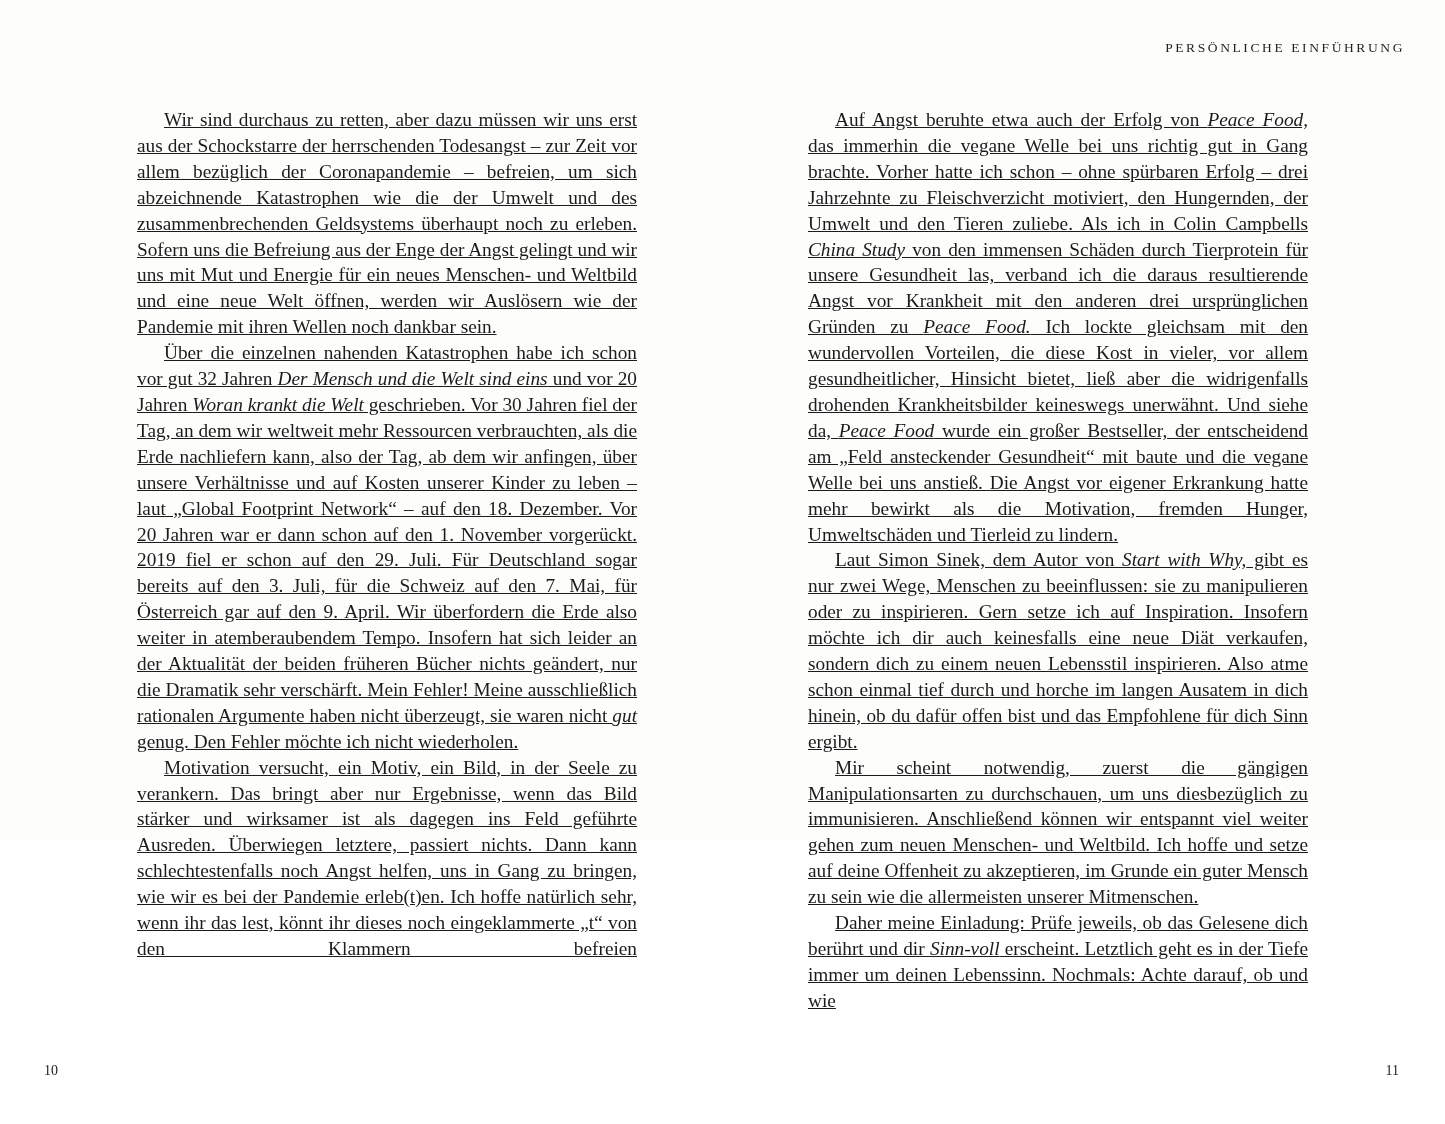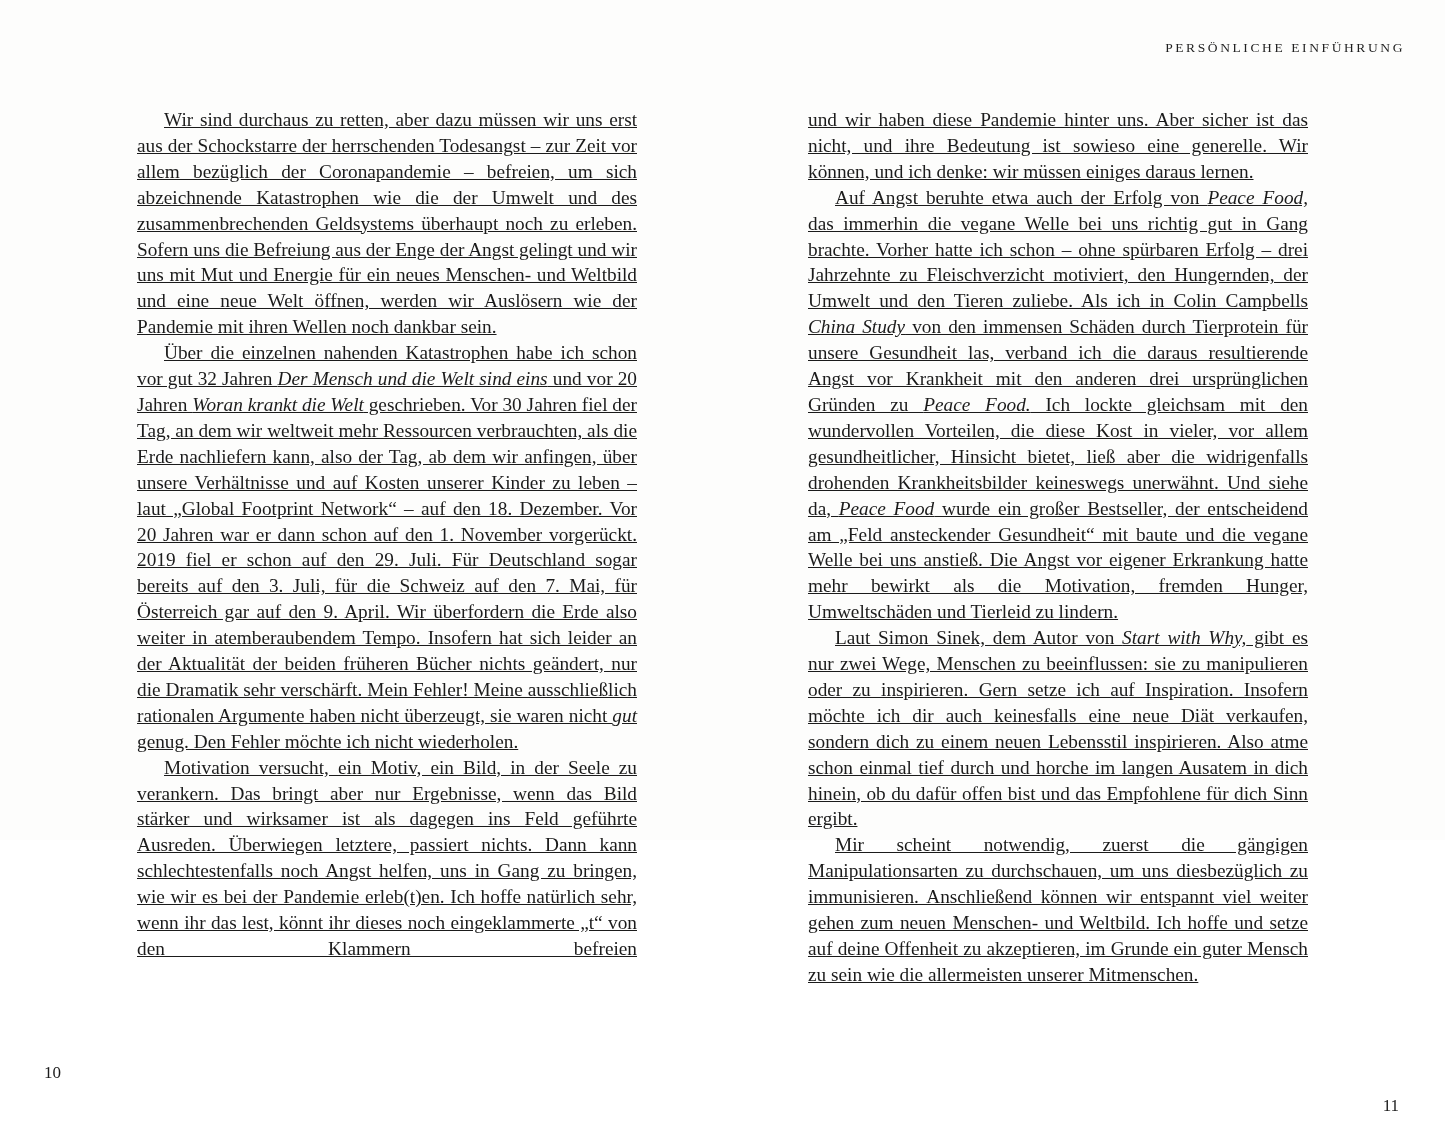--- a/index.html
+++ b/index.html
@@ -66,7 +66,6 @@
     </div>
 
   <div class="page-text right">
-      <p class="para no-indent"><span class="rg">und wir haben diese Pandemie hinter uns. Aber sicher ist das nicht, und ihre Bedeutung ist sowieso eine generelle. Wir können, und ich denke: wir müssen einiges daraus lernen.</span></p>
       <p class="para"><span class="rg">Auf Angst beruhte etwa auch der Erfolg von </span><span class="em">Peace Food,</span><span class="rg"> das immerhin die vegane Welle bei uns richtig gut in Gang brachte. Vorher hatte ich schon – ohne spürbaren Erfolg – drei Jahrzehnte zu Fleischverzicht motiviert, den Hungernden, der Umwelt und den Tieren zuliebe. Als ich in Colin Campbells </span><span class="em">China Study</span><span class="rg"> von den immensen Schäden durch Tierprotein für unsere Gesundheit las, verband ich die daraus resultierende Angst vor Krankheit mit den anderen drei ursprünglichen Gründen zu </span><span class="em">Peace Food.</span><span class="rg"> Ich lockte gleichsam mit den wundervollen Vorteilen, die diese Kost in vieler, vor allem gesundheitlicher, Hinsicht bietet, ließ aber die widrigenfalls drohenden Krankheitsbilder keineswegs unerwähnt. Und siehe da, </span><span class="em">Peace Food</span><span class="rg"> wurde ein großer Bestseller, der entscheidend am „Feld ansteckender Gesundheit“ mit baute und die vegane Welle bei uns anstieß. Die Angst vor eigener Erkrankung hatte mehr bewirkt als die Motivation, fremden Hunger, Umweltschäden und Tierleid zu lindern.</span></p>
       <p class="para"><span class="rg">Laut Simon Sinek, dem Autor von </span><span class="em">Start with Why,</span><span class="rg"> gibt es nur zwei Wege, Menschen zu beeinflussen: sie zu manipulieren oder zu inspirieren. Gern setze ich auf Inspiration. Insofern möchte ich dir auch keinesfalls eine neue Diät verkaufen, sondern dich zu einem neuen Lebensstil inspirieren. Also atme schon einmal tief durch und horche im langen Ausatem in dich hinein, ob du dafür offen bist und das Empfohlene für dich Sinn ergibt.</span></p>
       <p class="para"><span class="rg">Mir scheint notwendig, zuerst die gängigen Manipulationsarten zu durchschauen, um uns diesbezüglich zu immunisieren. Anschließend können wir entspannt viel weiter gehen zum neuen Menschen- und Weltbild. Ich hoffe und setze auf deine Offenheit zu akzeptieren, im Grunde ein guter Mensch zu sein wie die allermeisten unserer Mitmenschen.</span></p>

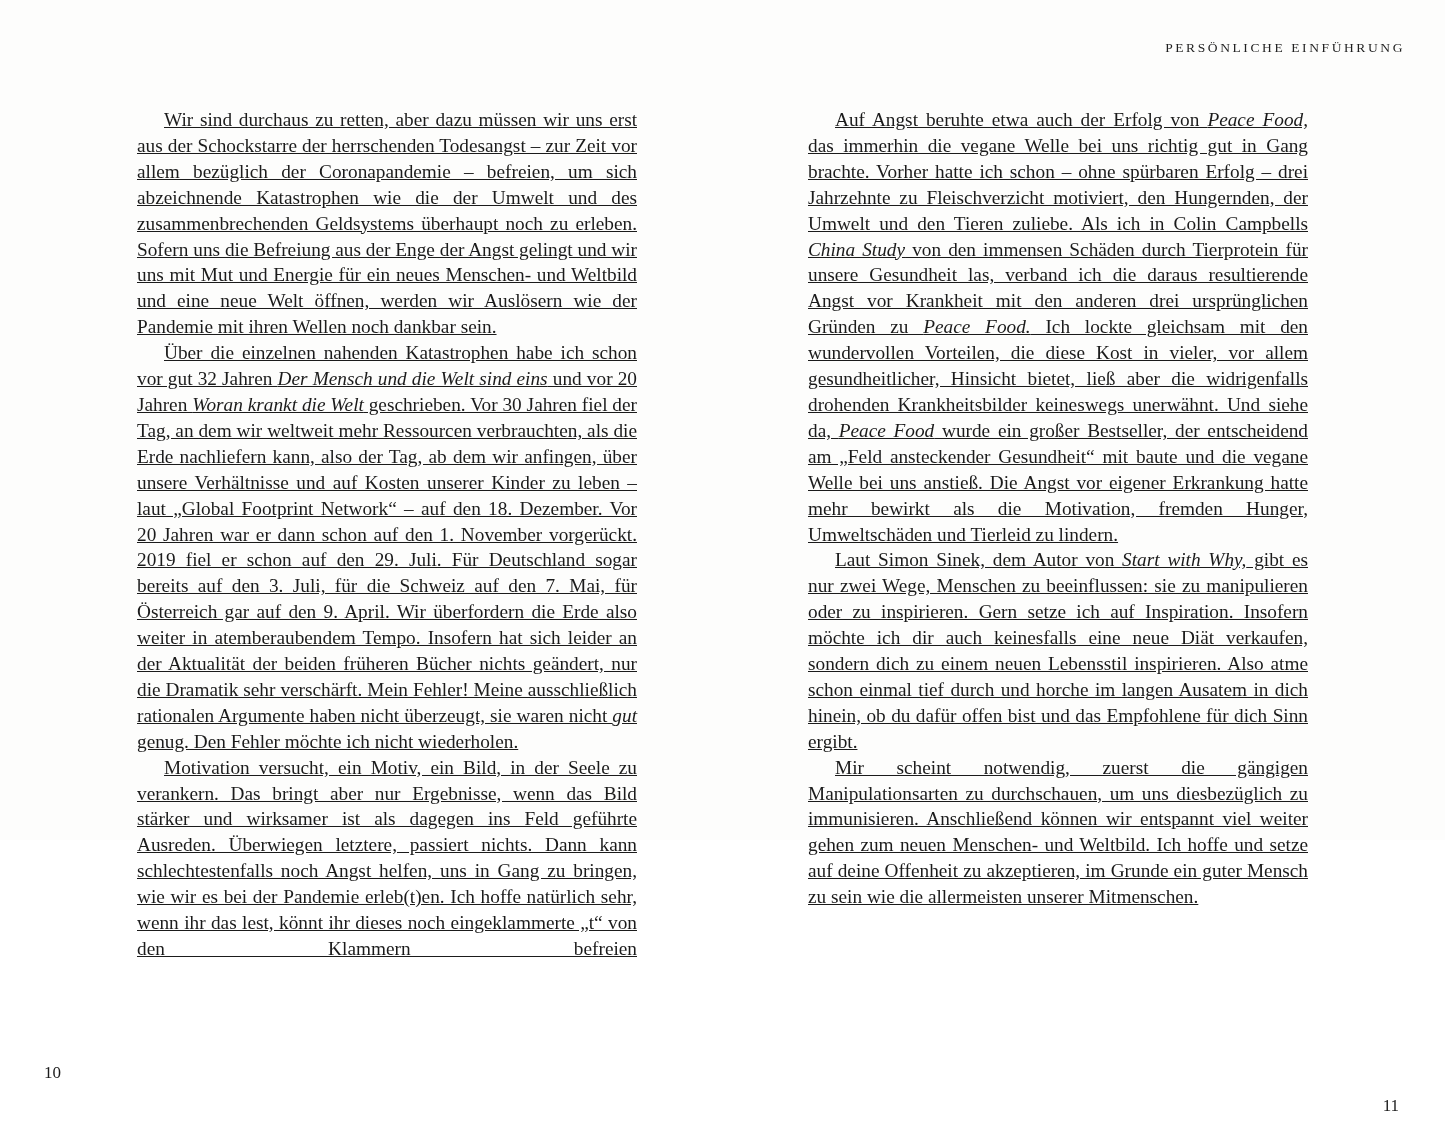--- a/index.html
+++ b/index.html
@@ -69,6 +69,7 @@
       <p class="para"><span class="rg">Auf Angst beruhte etwa auch der Erfolg von </span><span class="em">Peace Food,</span><span class="rg"> das immerhin die vegane Welle bei uns richtig gut in Gang brachte. Vorher hatte ich schon – ohne spürbaren Erfolg – drei Jahrzehnte zu Fleischverzicht motiviert, den Hungernden, der Umwelt und den Tieren zuliebe. Als ich in Colin Campbells </span><span class="em">China Study</span><span class="rg"> von den immensen Schäden durch Tierprotein für unsere Gesundheit las, verband ich die daraus resultierende Angst vor Krankheit mit den anderen drei ursprünglichen Gründen zu </span><span class="em">Peace Food.</span><span class="rg"> Ich lockte gleichsam mit den wundervollen Vorteilen, die diese Kost in vieler, vor allem gesundheitlicher, Hinsicht bietet, ließ aber die widrigenfalls drohenden Krankheitsbilder keineswegs unerwähnt. Und siehe da, </span><span class="em">Peace Food</span><span class="rg"> wurde ein großer Bestseller, der entscheidend am „Feld ansteckender Gesundheit“ mit baute und die vegane Welle bei uns anstieß. Die Angst vor eigener Erkrankung hatte mehr bewirkt als die Motivation, fremden Hunger, Umweltschäden und Tierleid zu lindern.</span></p>
       <p class="para"><span class="rg">Laut Simon Sinek, dem Autor von </span><span class="em">Start with Why,</span><span class="rg"> gibt es nur zwei Wege, Menschen zu beeinflussen: sie zu manipulieren oder zu inspirieren. Gern setze ich auf Inspiration. Insofern möchte ich dir auch keinesfalls eine neue Diät verkaufen, sondern dich zu einem neuen Lebensstil inspirieren. Also atme schon einmal tief durch und horche im langen Ausatem in dich hinein, ob du dafür offen bist und das Empfohlene für dich Sinn ergibt.</span></p>
       <p class="para"><span class="rg">Mir scheint notwendig, zuerst die gängigen Manipulationsarten zu durchschauen, um uns diesbezüglich zu immunisieren. Anschließend können wir entspannt viel weiter gehen zum neuen Menschen- und Weltbild. Ich hoffe und setze auf deine Offenheit zu akzeptieren, im Grunde ein guter Mensch zu sein wie die allermeisten unserer Mitmenschen.</span></p>
+      <p class="para justify-last"><span class="rg">Daher meine Einladung: Prüfe jeweils, ob das Gelesene dich berührt und dir </span><span class="em">Sinn-voll</span><span class="rg"> erscheint. Letztlich geht es in der Tiefe immer um deinen Lebenssinn. Nochmals: Achte darauf, ob und wie</span></p>
     </div>
 
   <div class="page-number left">10</div>

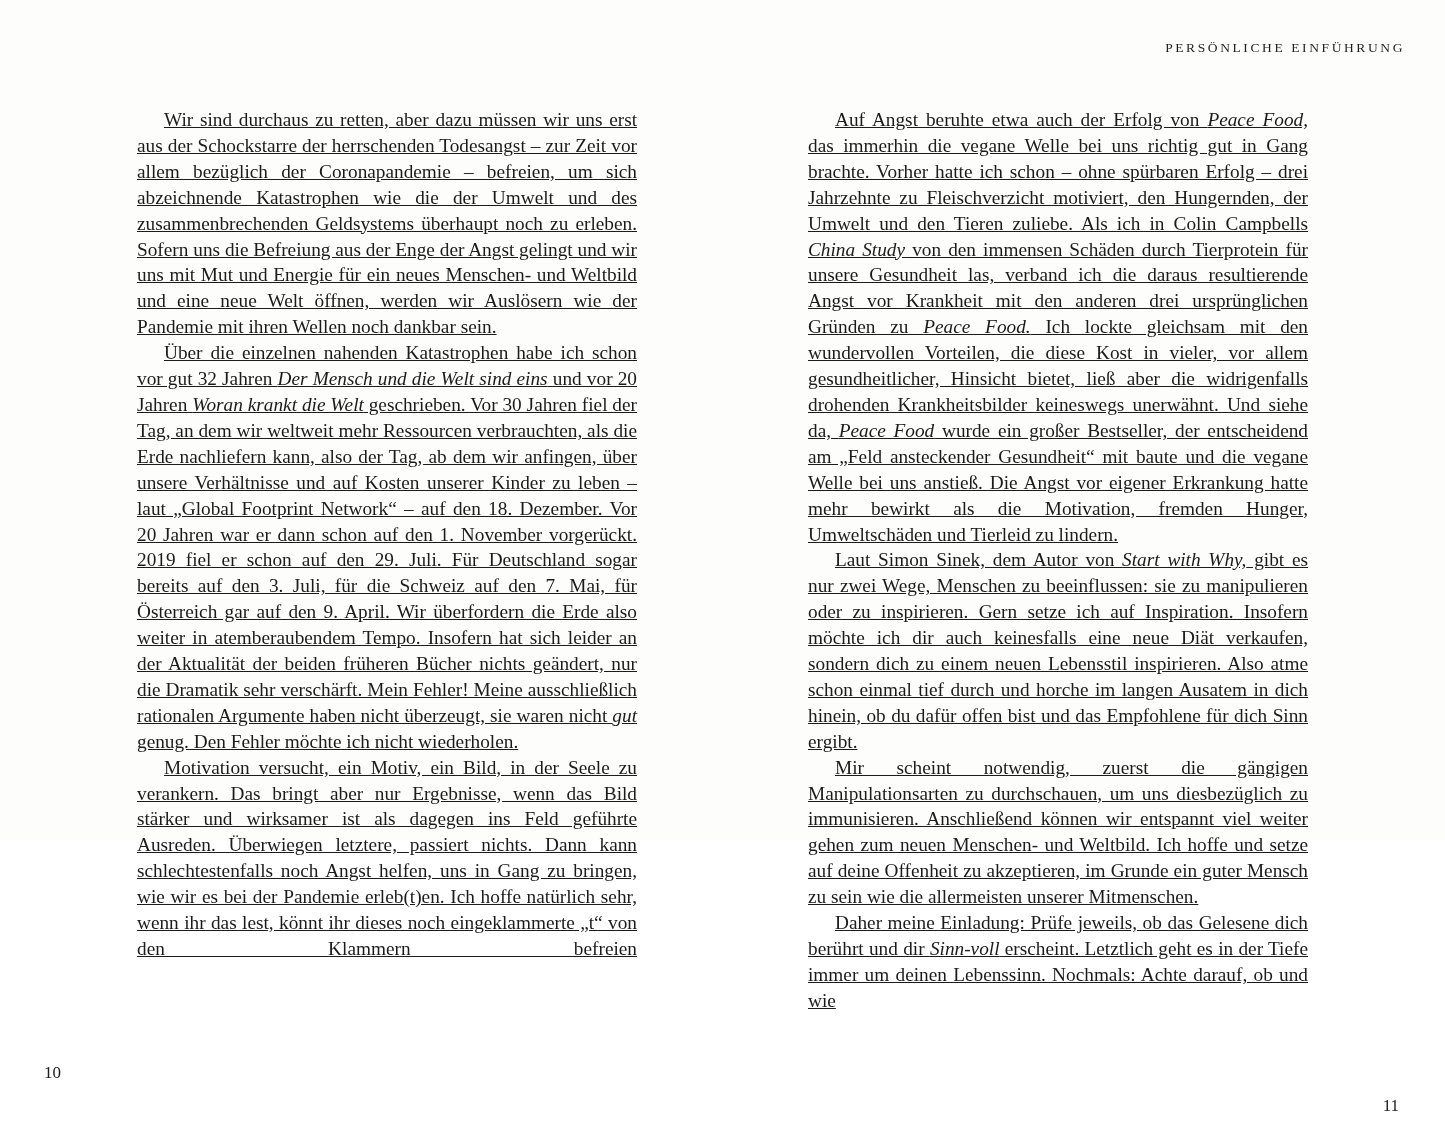--- a/index.html
+++ b/index.html
@@ -46,7 +46,7 @@
     .rg { font-style: normal; }
     .page-number {
       position: absolute;
-      font-size: 17px;
+      font-size: 14px;
       color: #1b1b1b;
     }
     .page-number.left  { left: 44px;  top: 1063px; }

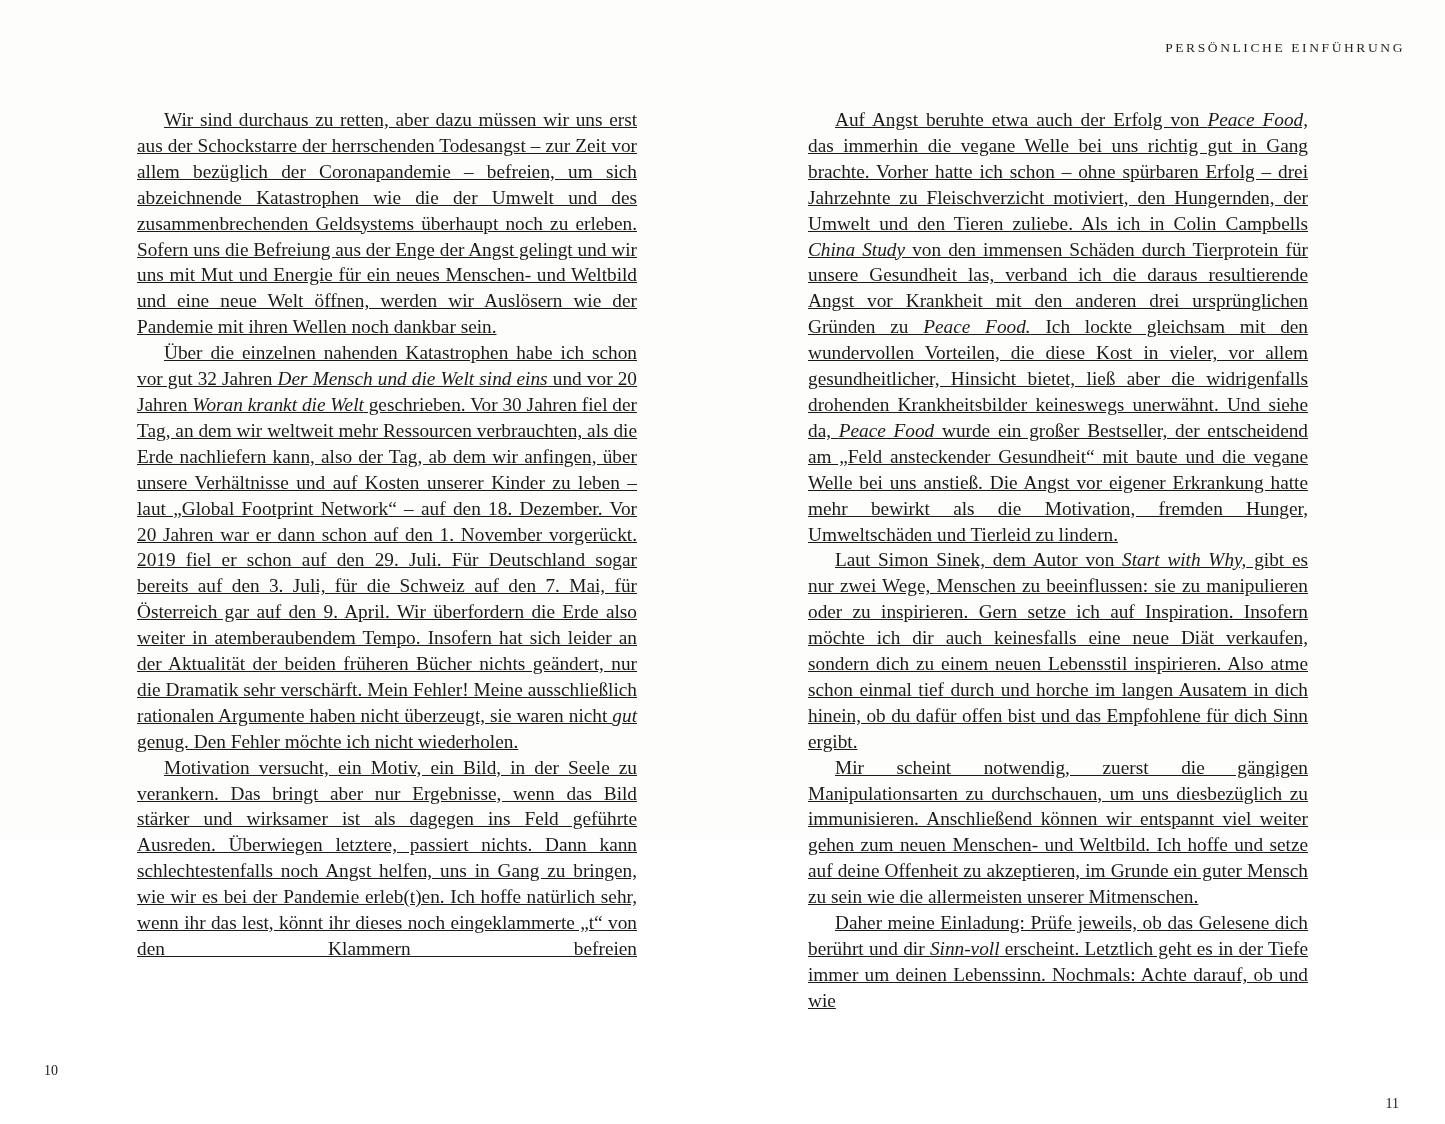--- a/index.html
+++ b/index.html
@@ -50,7 +50,7 @@
       color: #1b1b1b;
     }
     .page-number.left  { left: 44px;  top: 1063px; }
-    .page-number.right { right: 46px; top: 1096px; text-align: right; }
+    .page-number.right { right: 46px; top: 1063px; text-align: right; }
   </style>
 </head>
 <body>

